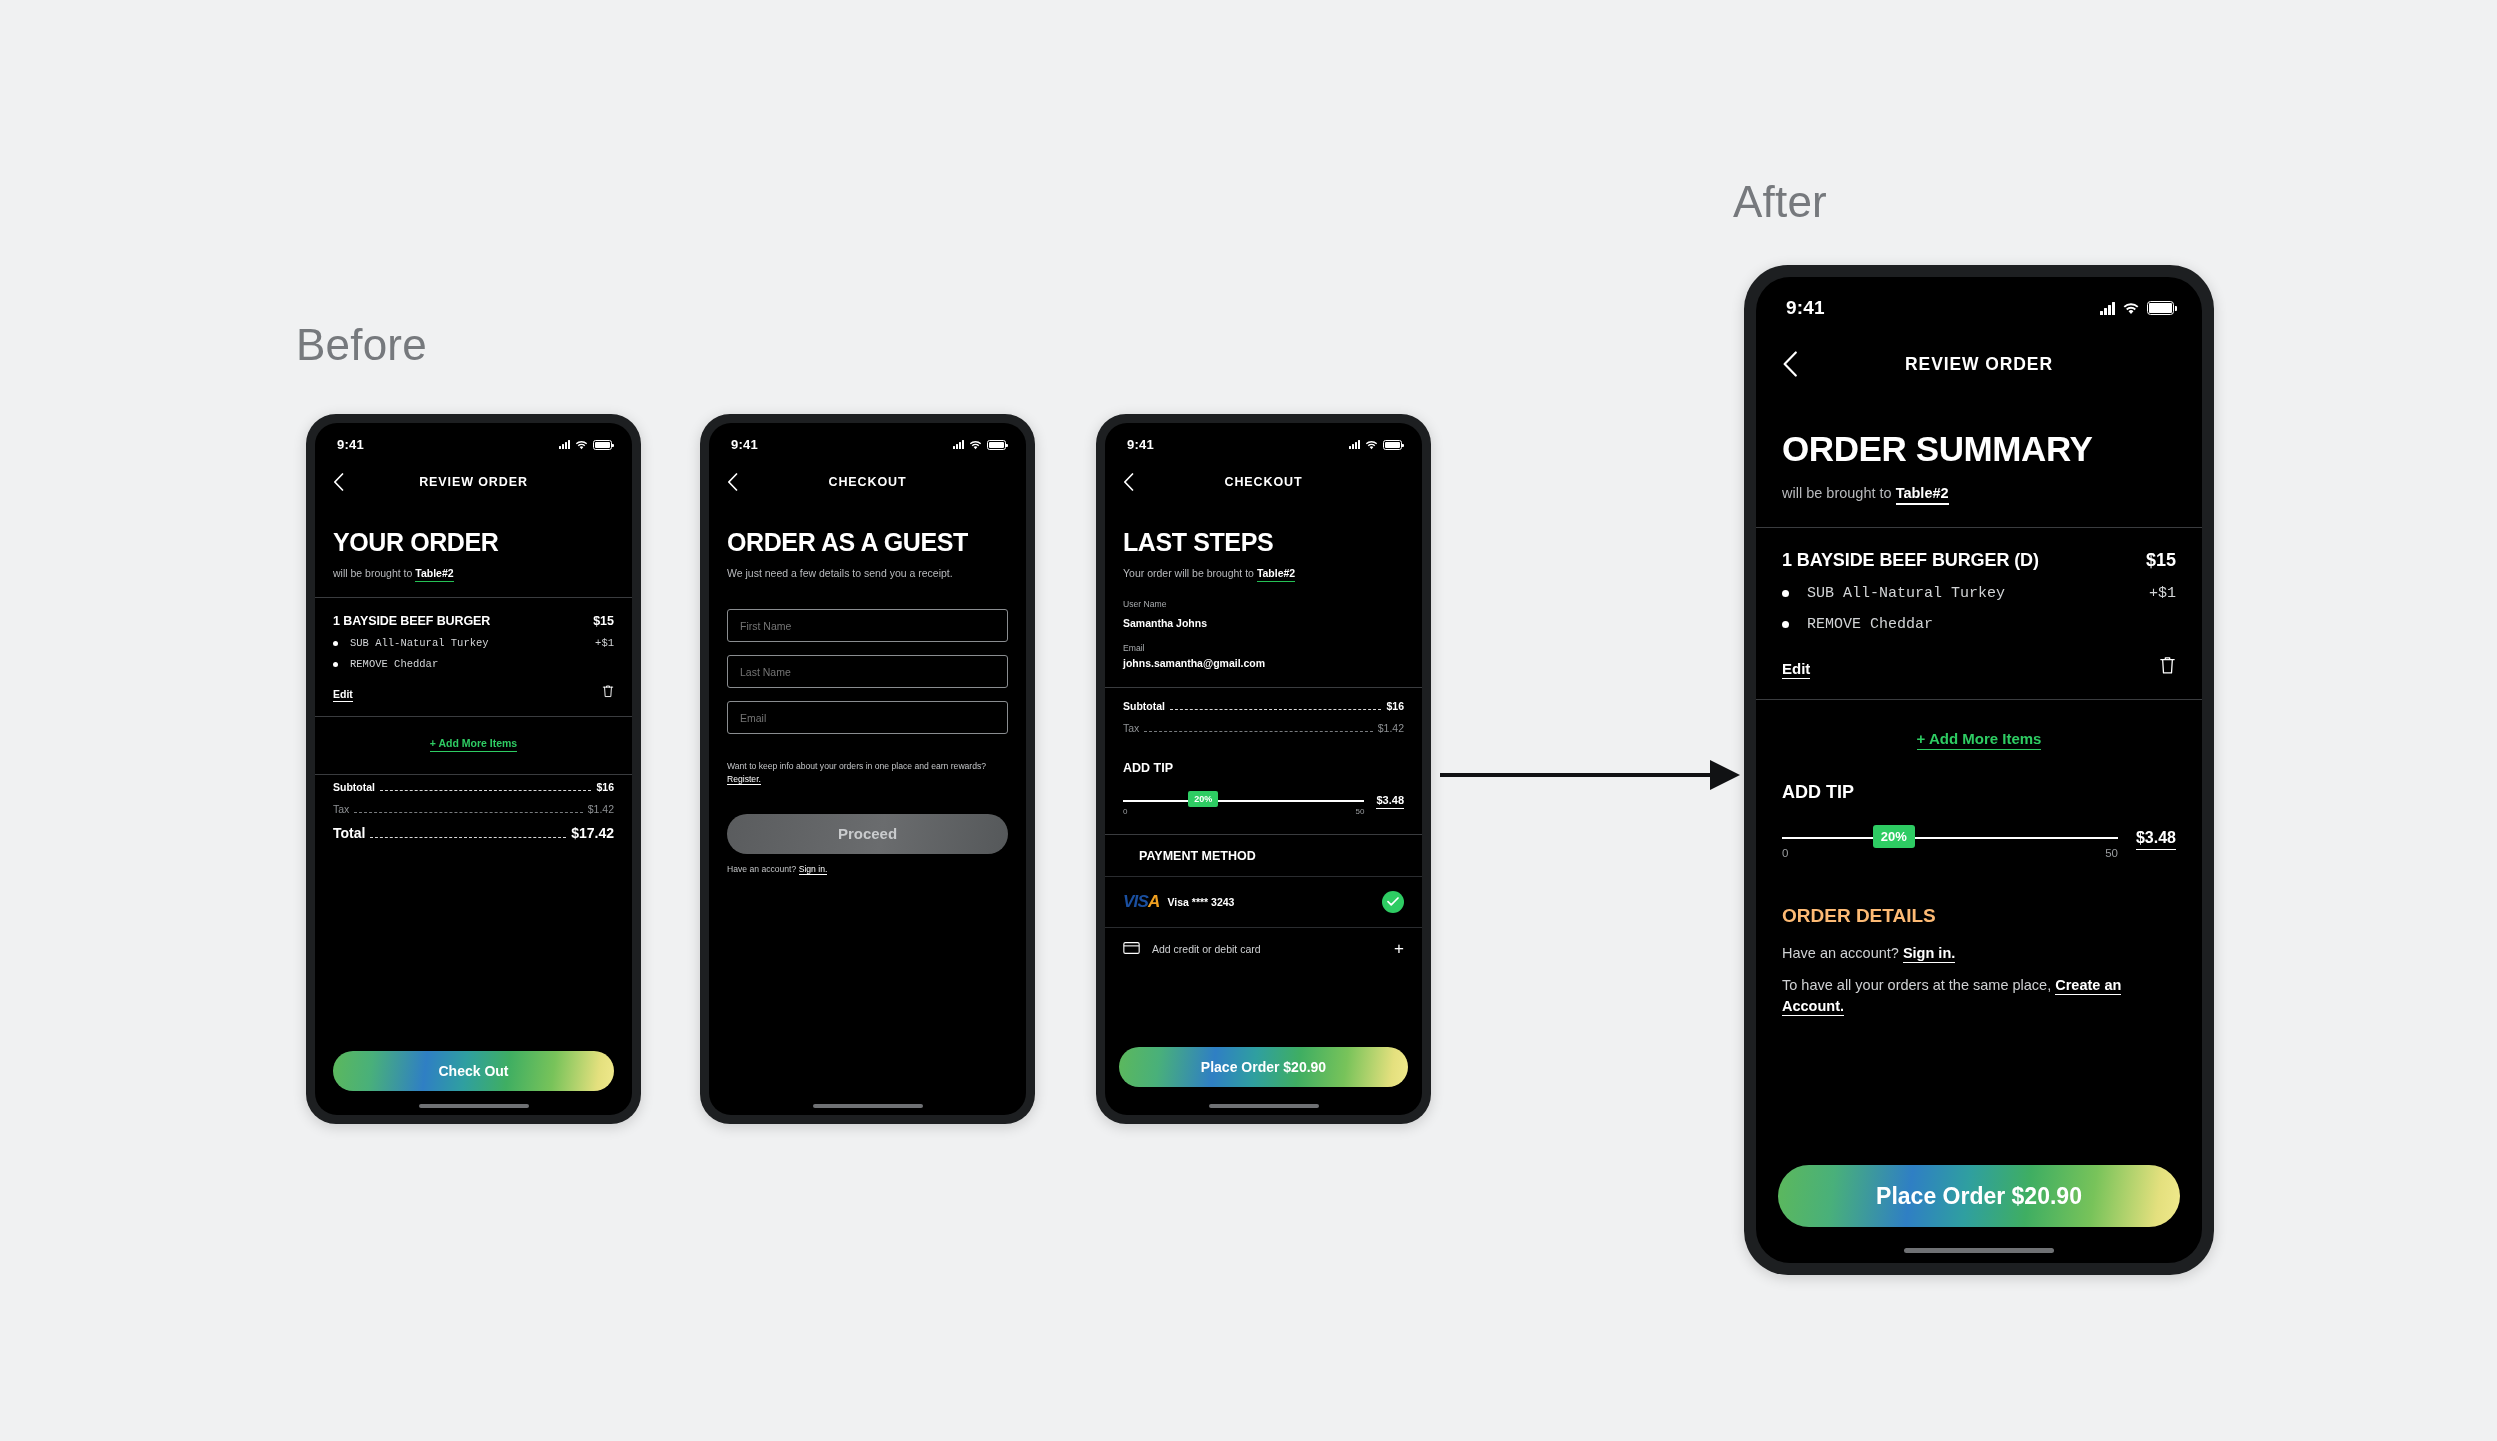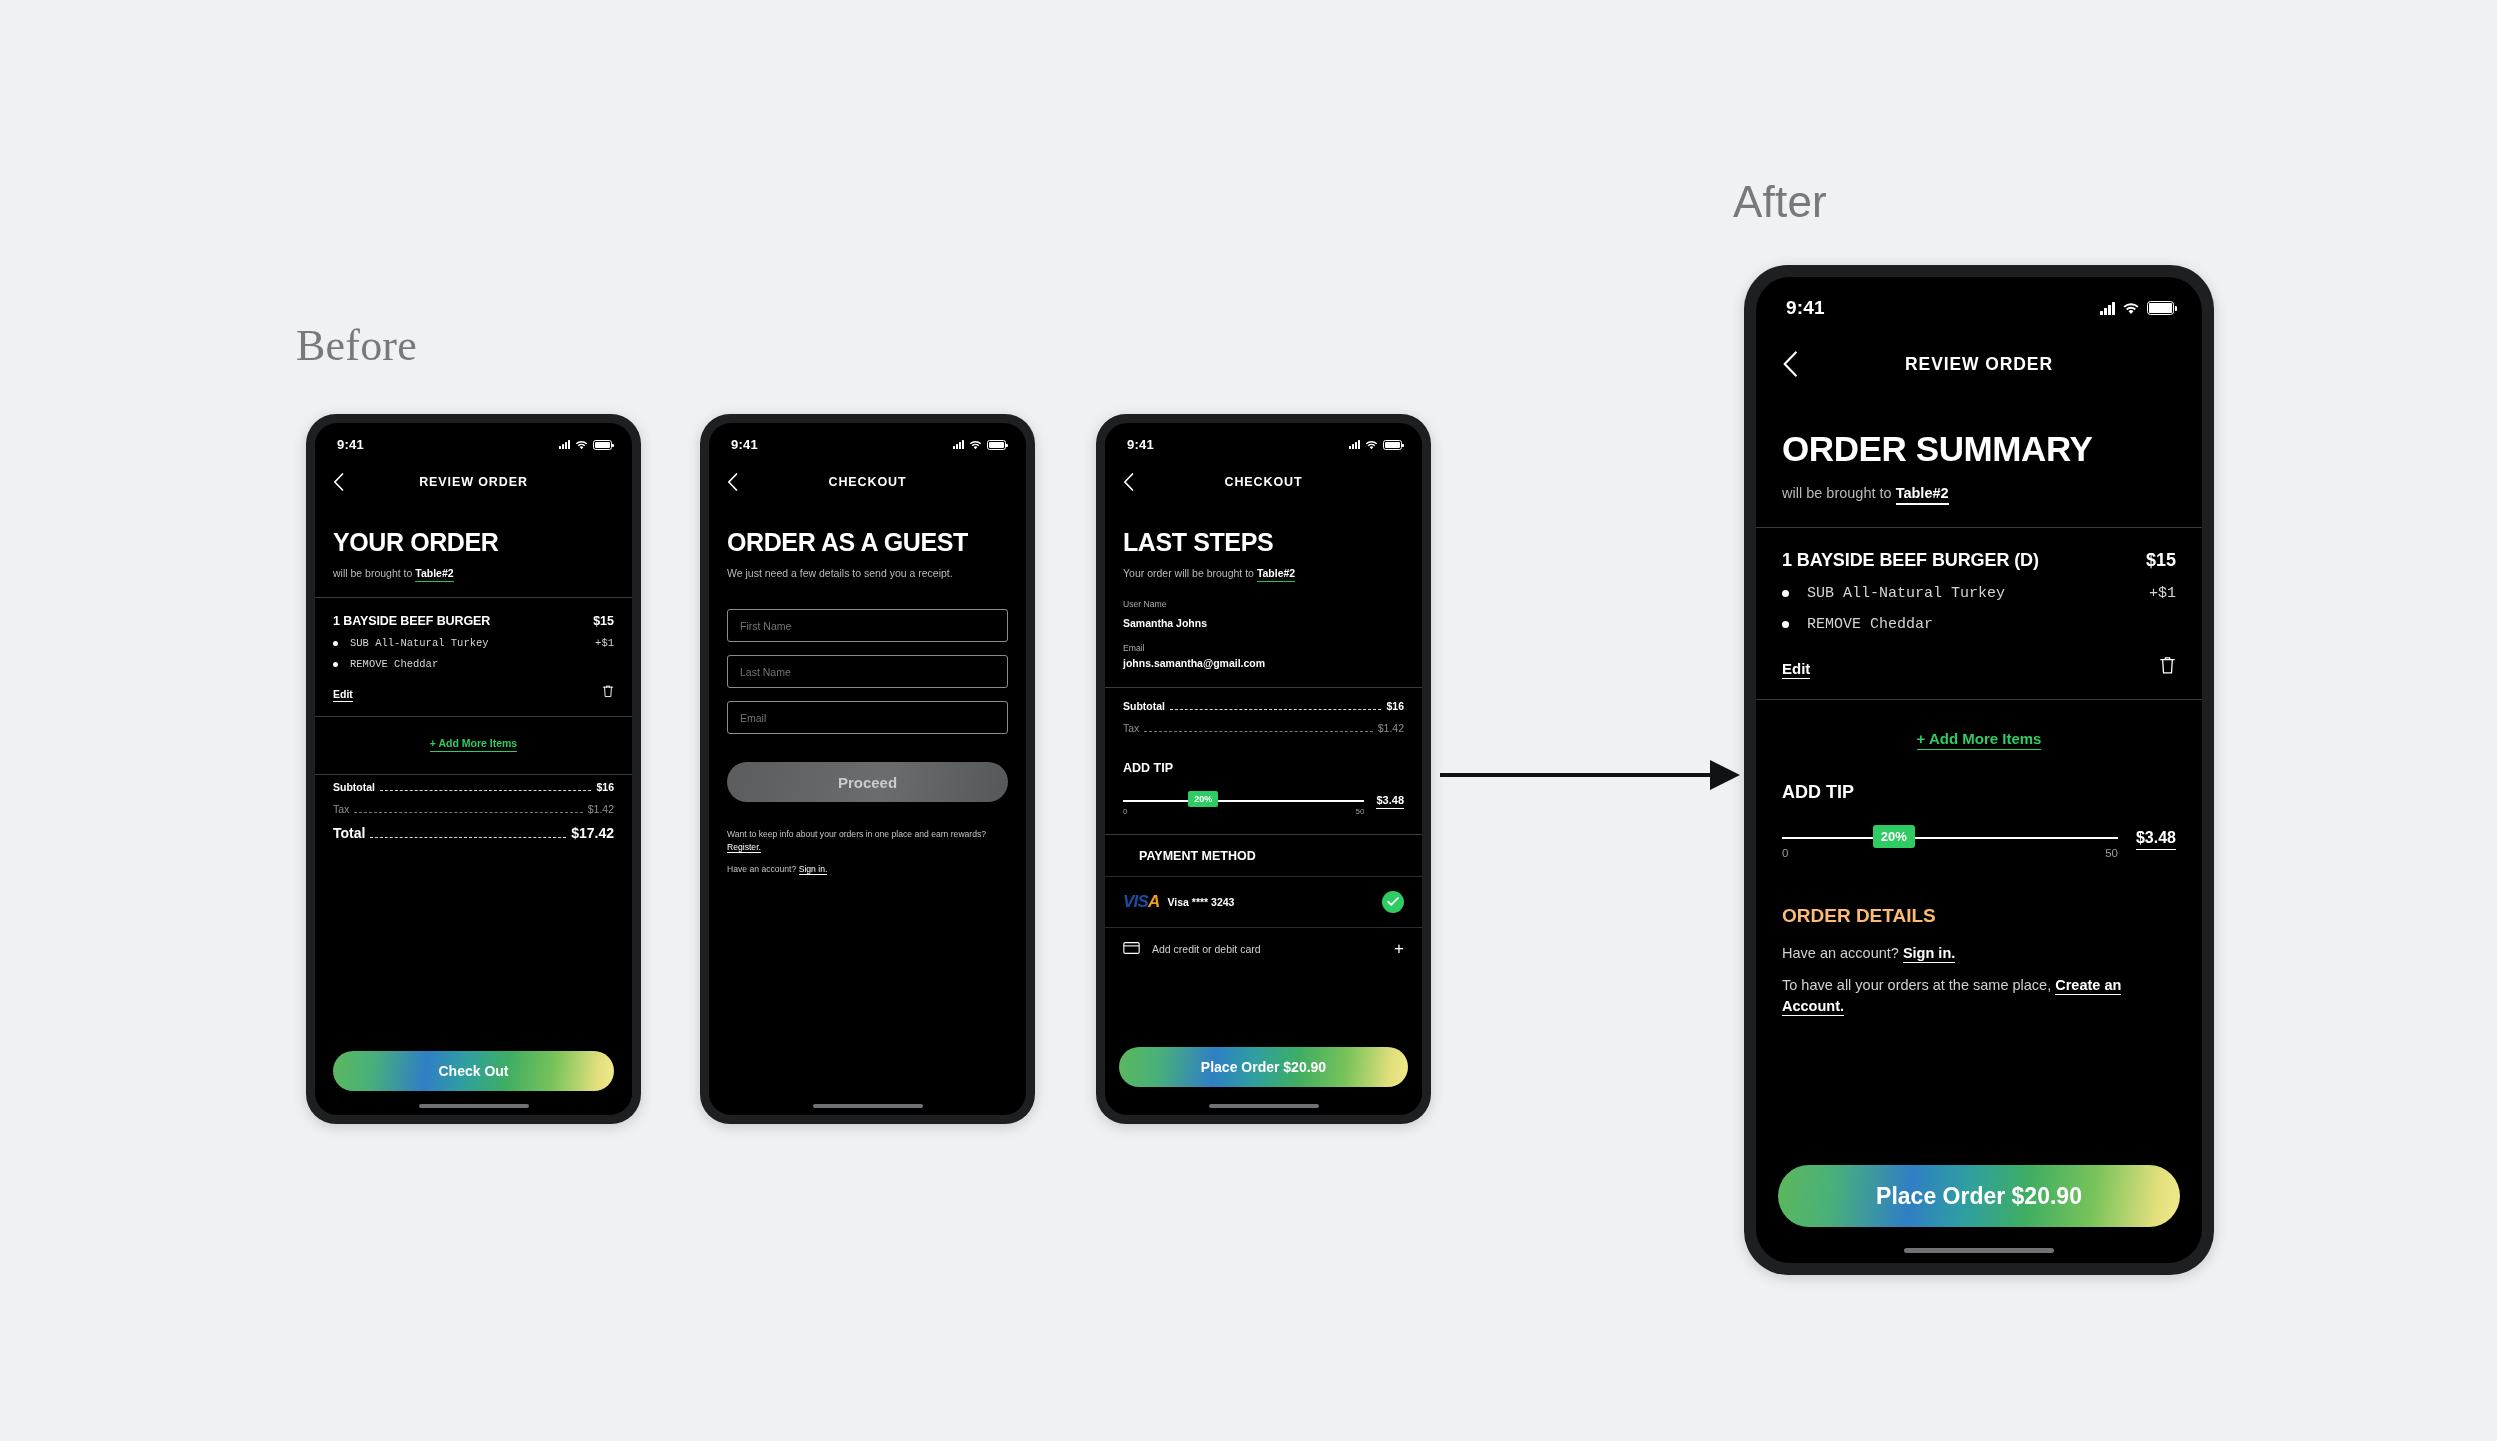--- a/index.html
+++ b/index.html
@@ -29,7 +29,7 @@
     letter-spacing: 0.2px;
     white-space: nowrap;
   }
-  .label-before { left: 296px; top: 320px; font-family: Liberation Serif, serif; }
+  .label-before { left: 296px; top: 320px; }
   .label-after  { left: 1733px; top: 177px; }
 
   

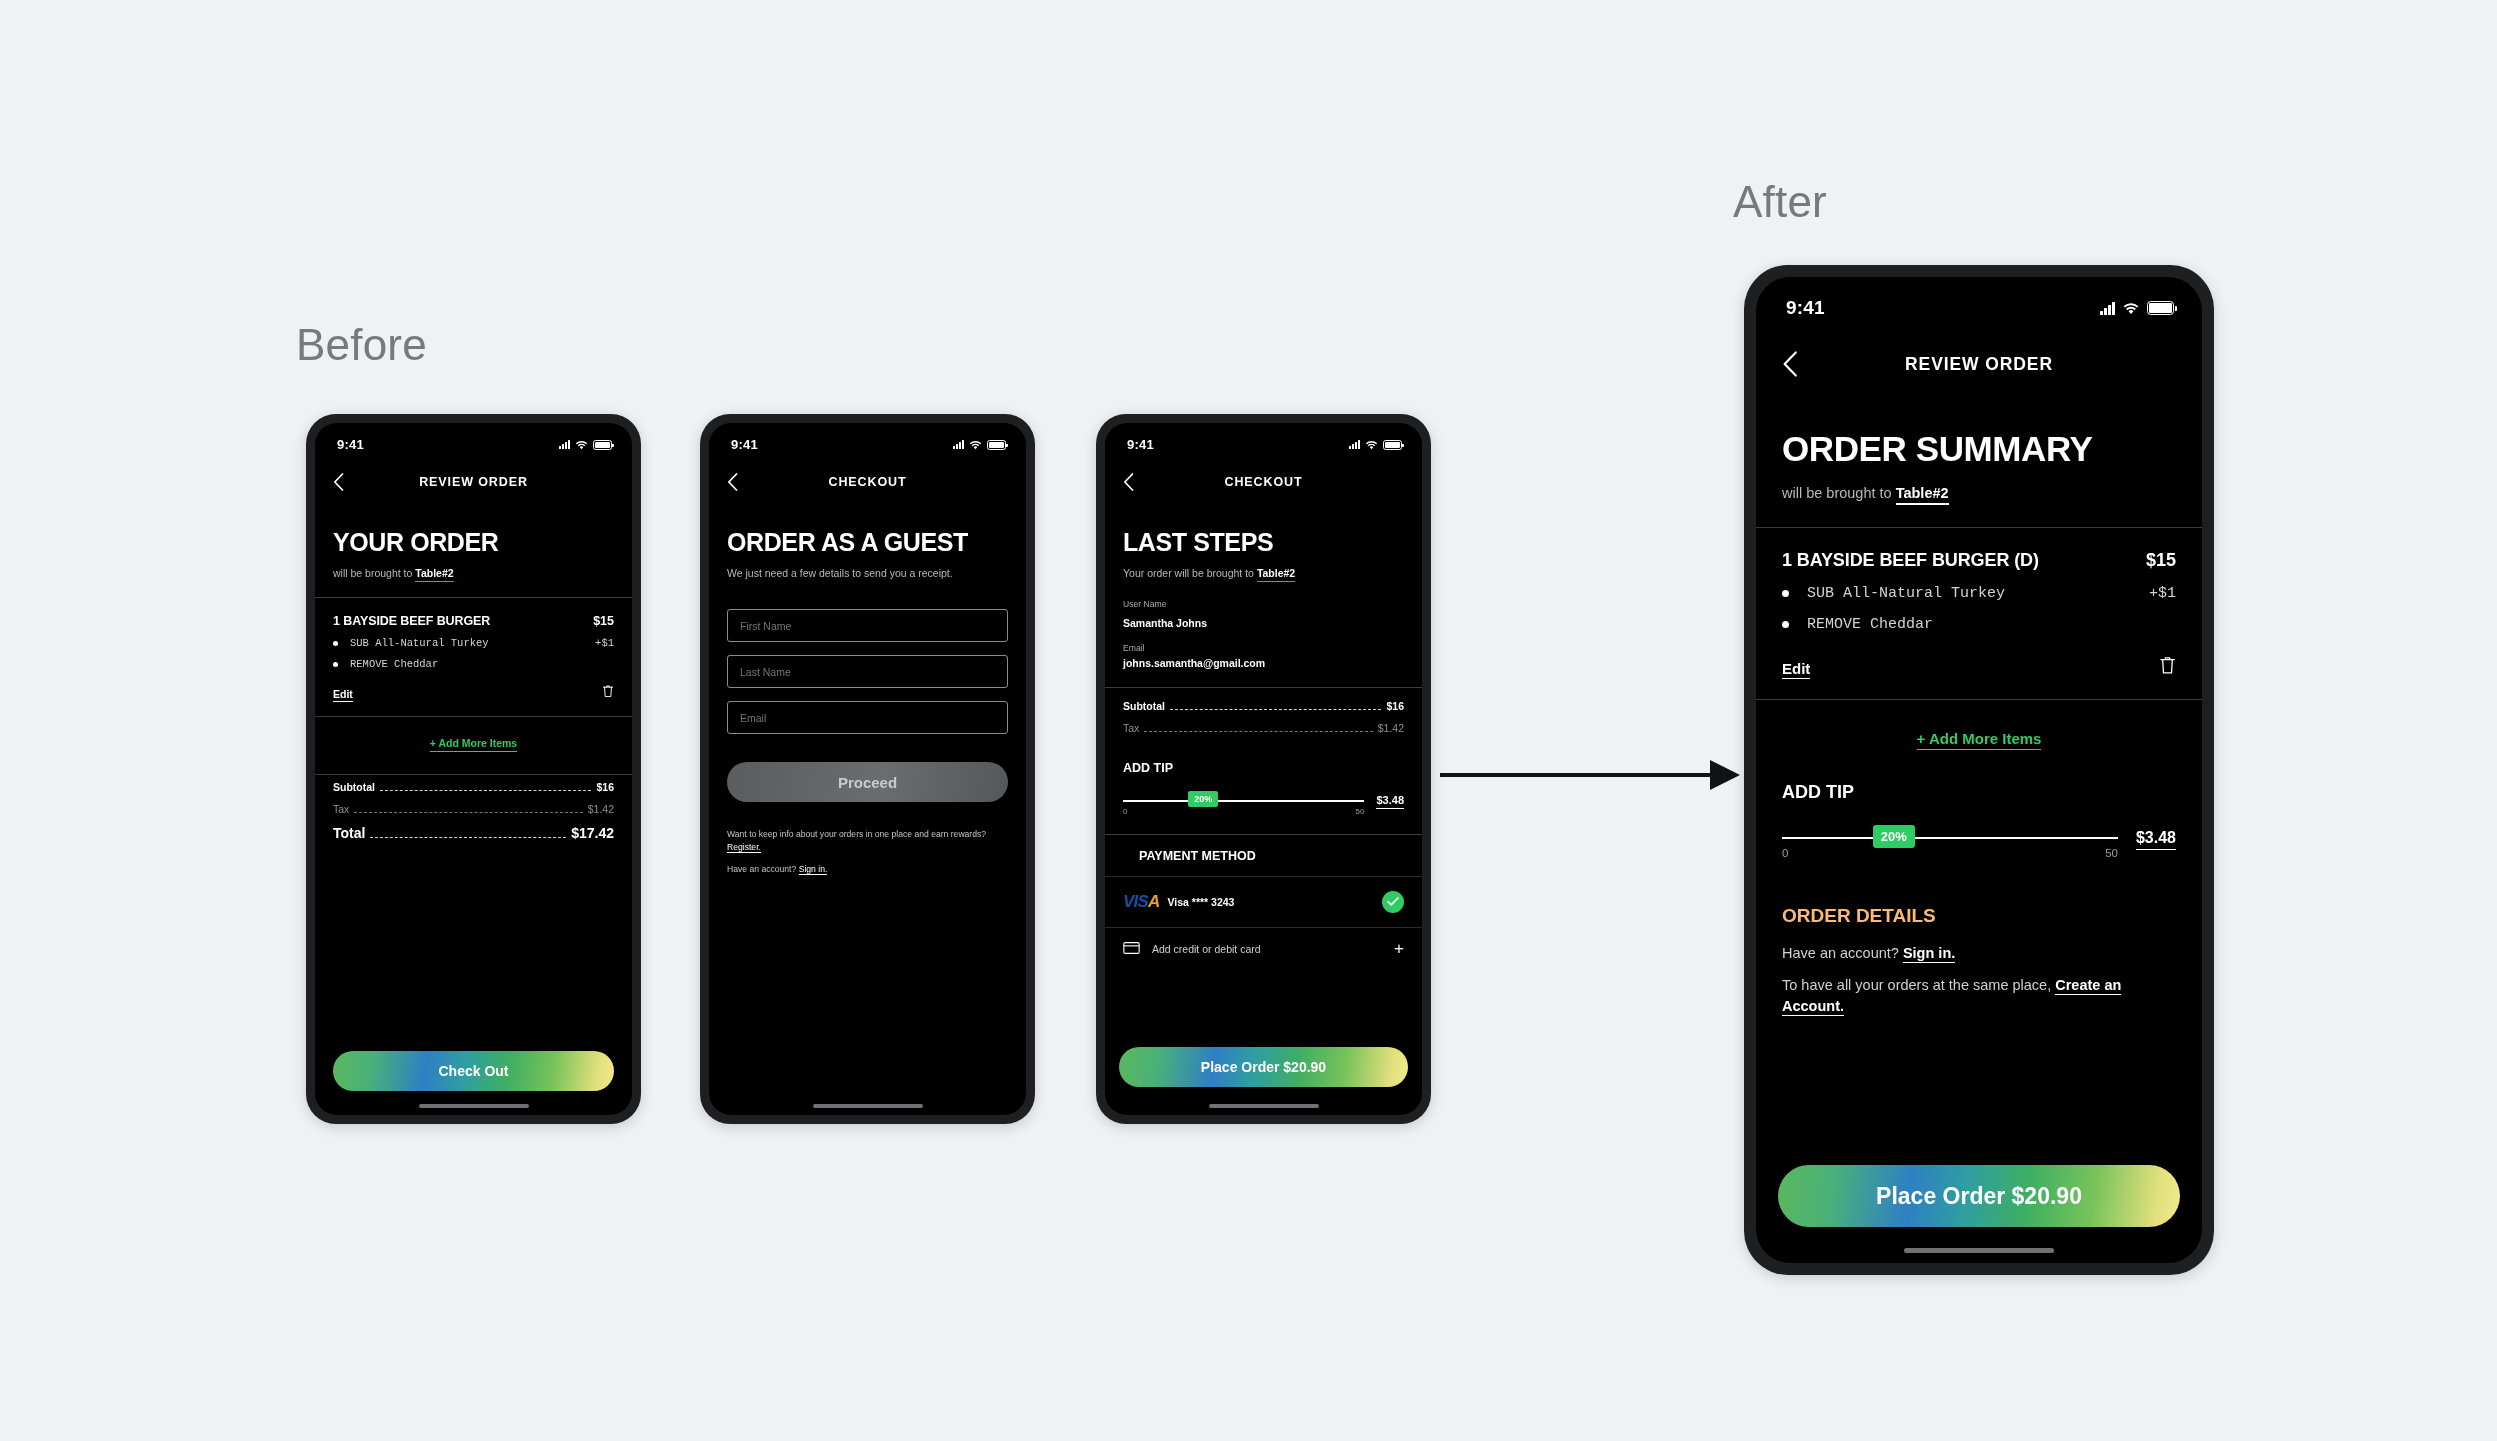--- a/index.html
+++ b/index.html
@@ -454,12 +454,12 @@
           <input class="gi" style="width: 100%; height: 33px; margin-top: 13px; background: transparent; border: 1px solid rgb(138, 141, 144); border-radius: 3px; color: rgb(255, 255, 255); font-size: 10.5px; padding: 0px 12px; font-family: &quot;Liberation Sans&quot;, sans-serif;" placeholder="Email">
         </div>
 
+        <div style="padding:26px 18px 0;color:#c4c6c8;font-size:8.6px;line-height:1.5;">
+          <span>Want to keep info about your orders in one place and earn rewards? </span><span style="color:#fff;border-bottom:1px solid #fff;cursor:pointer;">Register.</span>
+        </div>
+
         <div style="padding:28px 18px 0;">
           <div class="cta cta-disabled" style="height:40px;border-radius:20px;font-size:15px;margin:0;">Proceed</div>
-        </div>
-
-        <div style="padding:26px 18px 0;color:#c4c6c8;font-size:8.6px;line-height:1.5;">
-          <span>Want to keep info about your orders in one place and earn rewards? </span><span style="color:#fff;border-bottom:1px solid #fff;cursor:pointer;">Register.</span>
         </div>
         <div style="padding:10px 18px 0;color:#c4c6c8;font-size:8.6px;">
           <span>Have an account? </span><span style="color:#fff;border-bottom:1px solid #fff;cursor:pointer;">Sign in.</span>

